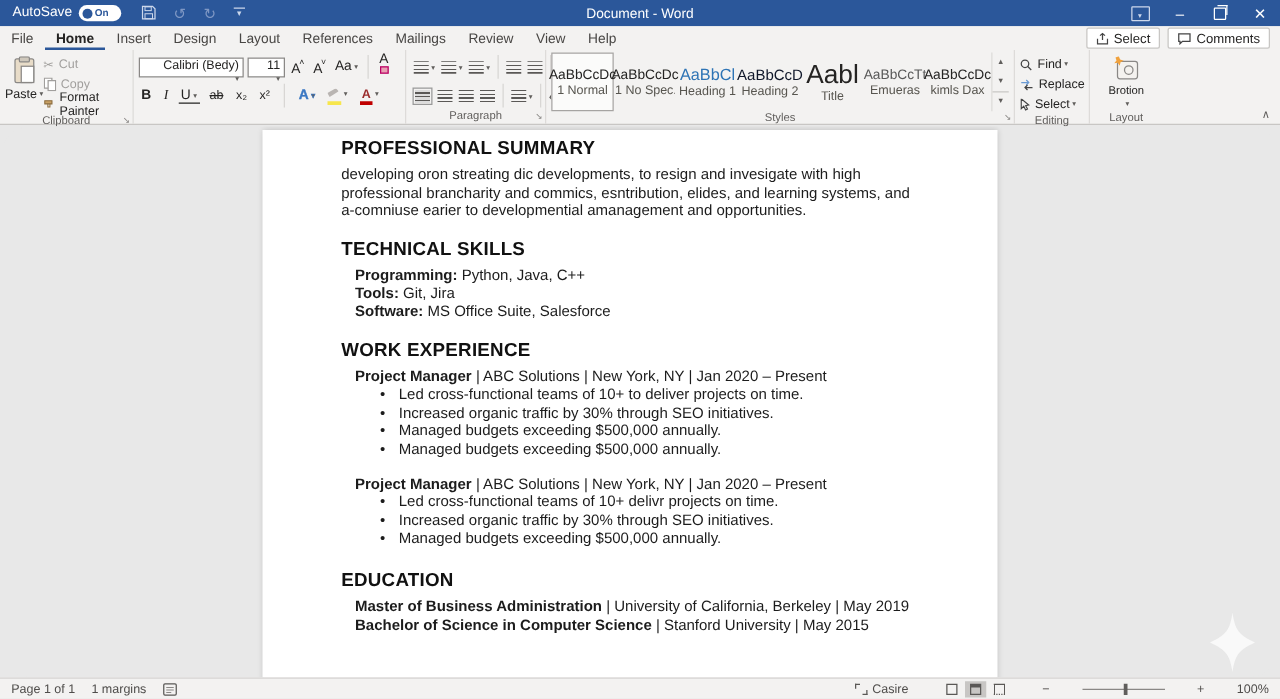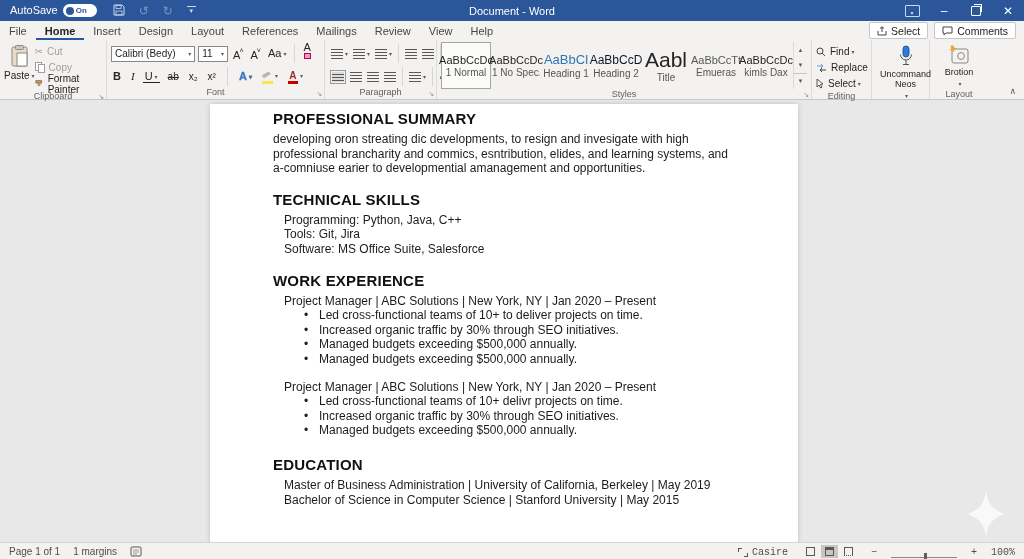--- a/index.html
+++ b/index.html
@@ -50,8 +50,8 @@
   .mini{display:flex;align-items:center;gap:4px;height:15px;font-size:10px;}
   
   .frow{display:flex;align-items:center;gap:3px;height:21px;}
-  .combo{background:#fff;border:1px solid #8a8886;height:16px;display:flex;align-items:center;
-         font-size:10px;color:#252423;padding:0 3px;box-sizing:border-box;}
+  .combo{background:#fff;border:1px solid #8a8886;height:16px;display:flex;align-items:flex-end;
+         font-size:10px;color:#252423;padding:0 3px;box-sizing:border-box;flex-direction:column;}
   .fbtn{font-size:11px;color:#252423;padding:0 2px;position:relative;line-height:1;}
   .sup-mark{font-size:7px;vertical-align:6px;margin-left:-1px;}
   .ubar{border-bottom:1px solid #252423;}

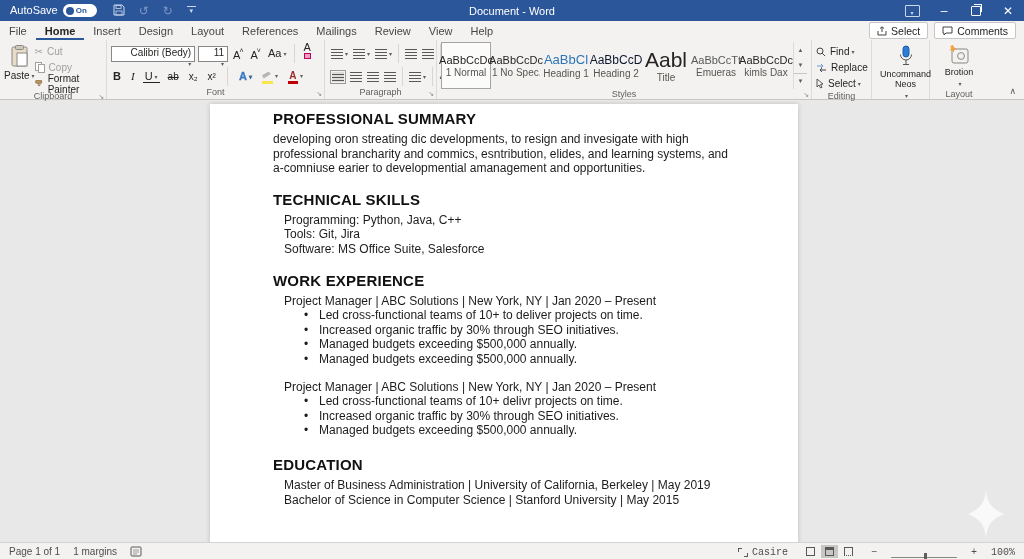--- a/index.html
+++ b/index.html
@@ -377,19 +377,6 @@
     <div class="glabel"><span>Editing</span></div>
   </div>
 
-  <div class="group" style="width:58px;">
-    <div class="gbody">
-      <div class="bigbtn caret">
-        <svg width="16" height="22" viewBox="0 0 16 22">
-            <rect x="5" y="1" width="6" height="11" rx="3" fill="#2f7cd6" stroke="#1d5aa8"></rect>
-            <path d="M2.5 9.5a5.5 5.5 0 0011 0" fill="none" stroke="#555"></path>
-            <path d="M8 15v4M5 19.5h6" stroke="#555"></path>
-          </svg>
-        <span>Uncommand Neos</span>
-      </div>
-    </div>
-    <div class="glabel"><span>Tates</span></div>
-  </div>
 
   <div class="group" style="width:58px;border-right:none;">
     <div class="gbody">

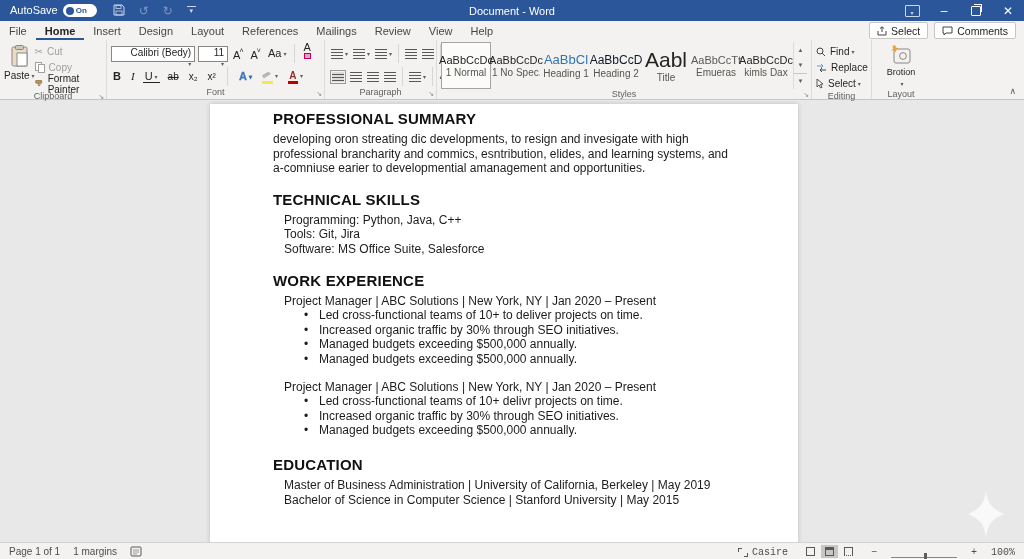--- a/index.html
+++ b/index.html
@@ -244,8 +244,6 @@
         <span class="fbtn caret"><span style="display:inline-block;text-align:center;"><span style="font-weight:700;font-size:10px;color:#9a2b2b;">A</span><span class="colorbar" style="background:#c00000;width:10px;"></span></span></span>
       </div>
     </div>
-    <div class="glabel"><span>Font</span>
-      <span class="launcher">↘</span></div>
   </div>
 
   <div class="group" style="width:112px;">

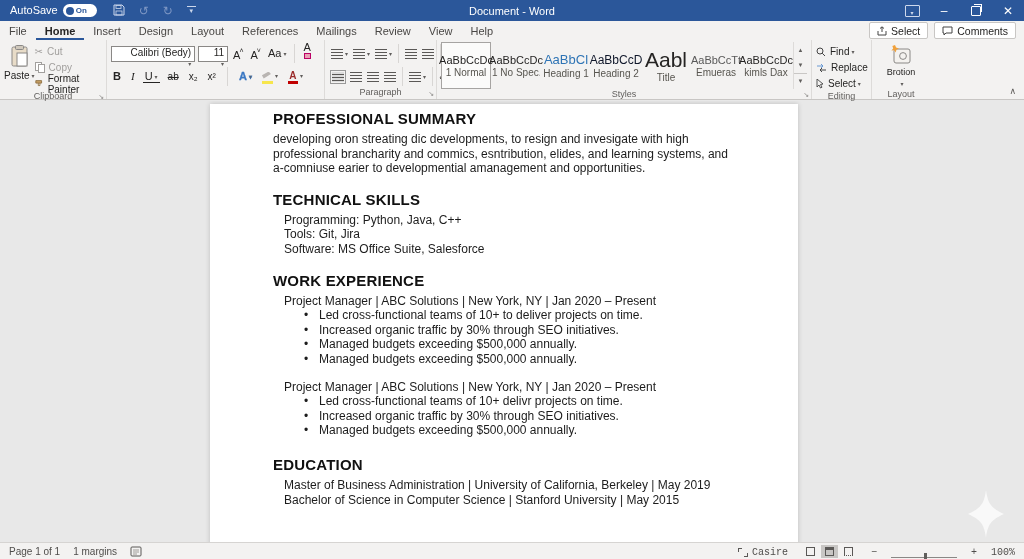--- a/index.html
+++ b/index.html
@@ -90,7 +90,7 @@
   .h{font-size:15px;font-weight:700;line-height:17px;margin:15px 0 5px 0;letter-spacing:.2px;color:#111;}
   .h.first{margin-top:0;}
   .line{white-space:nowrap;}
-  .b{font-weight:400;padding-left:11px;}
+  .b{font-weight:700;padding-left:11px;}
   .bullet{position:relative;padding-left:46px;white-space:nowrap;}
   .bullet::before{content:"\2022";position:absolute;left:31px;}
   .job2{margin-top:13px;}

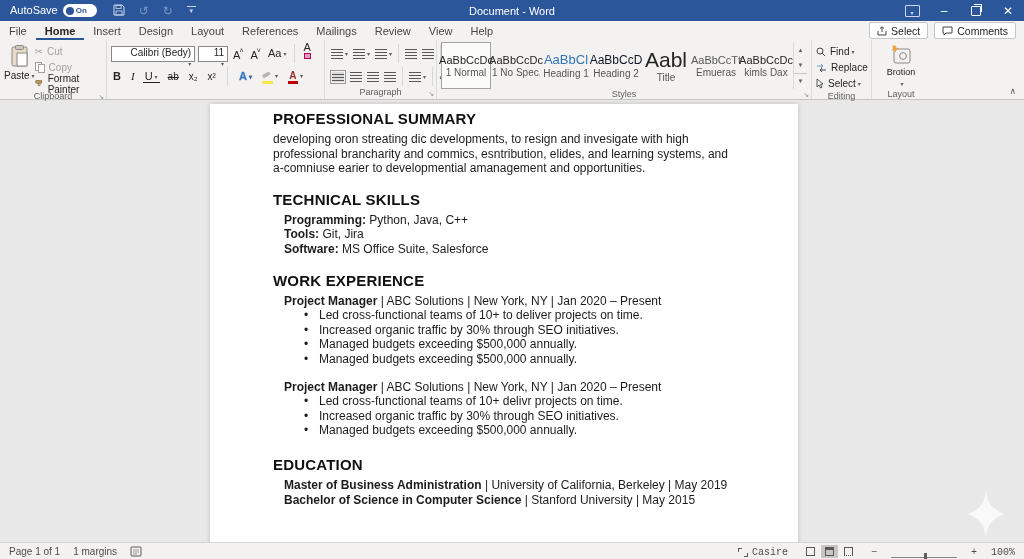--- a/index.html
+++ b/index.html
@@ -99,7 +99,7 @@
   .statusbar{position:absolute;left:0;right:0;bottom:0;height:17px;background:#f3f2f1;
              border-top:1px solid #d6d4d2;box-sizing:border-box;display:flex;align-items:center;
              font-size:10px;color:#4f4d4b;padding:0 9px;gap:13px;}
-  .sb-right{margin-left:auto;display:flex;align-items:flex-end;gap:14px;font-family:Liberation Mono, monospace;}
+  .sb-right{margin-left:auto;display:flex;align-items:center;gap:26px;}
   .viewgrp{display:flex;align-items:center;gap:2px;}
   .vic{width:17px;height:13px;display:flex;align-items:center;justify-content:center;}
   .vic.sel{background:#c8c6c4;}

